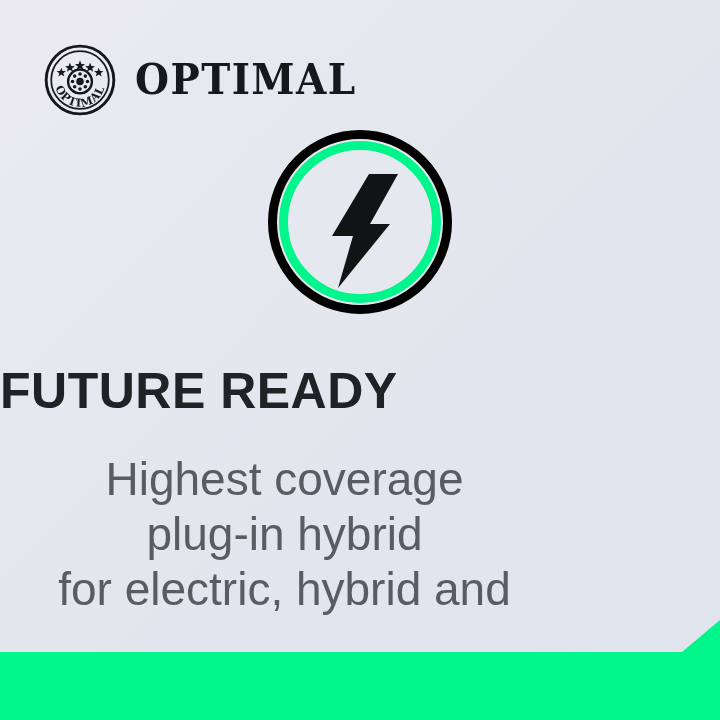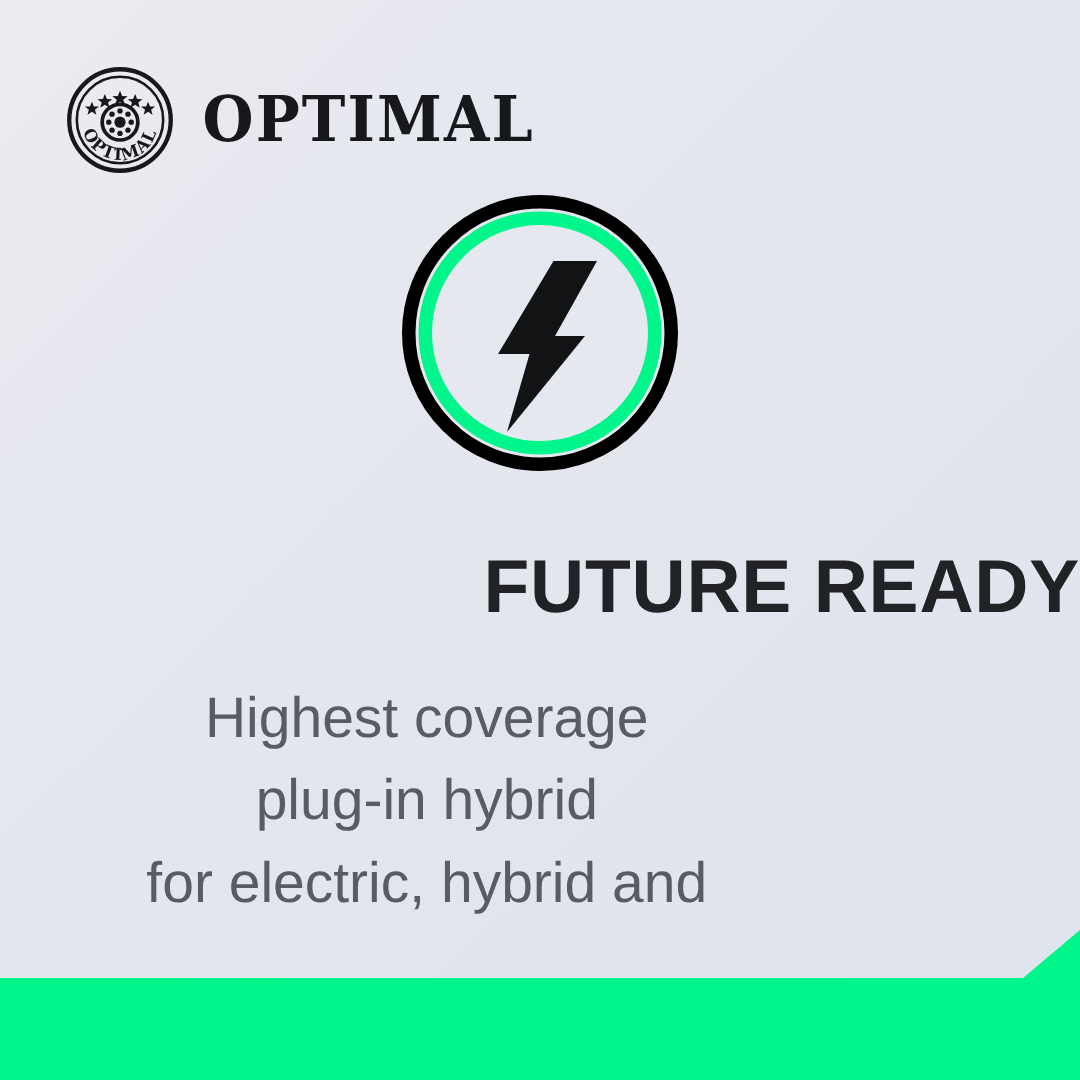--- a/index.html
+++ b/index.html
@@ -63,7 +63,7 @@
     left: 0;
     top: 366px;
     width: 720px;
-    text-align: right;
+    text-align: left;
     font-family: "Liberation Sans", sans-serif;
     font-weight: 700;
     font-size: 50px;

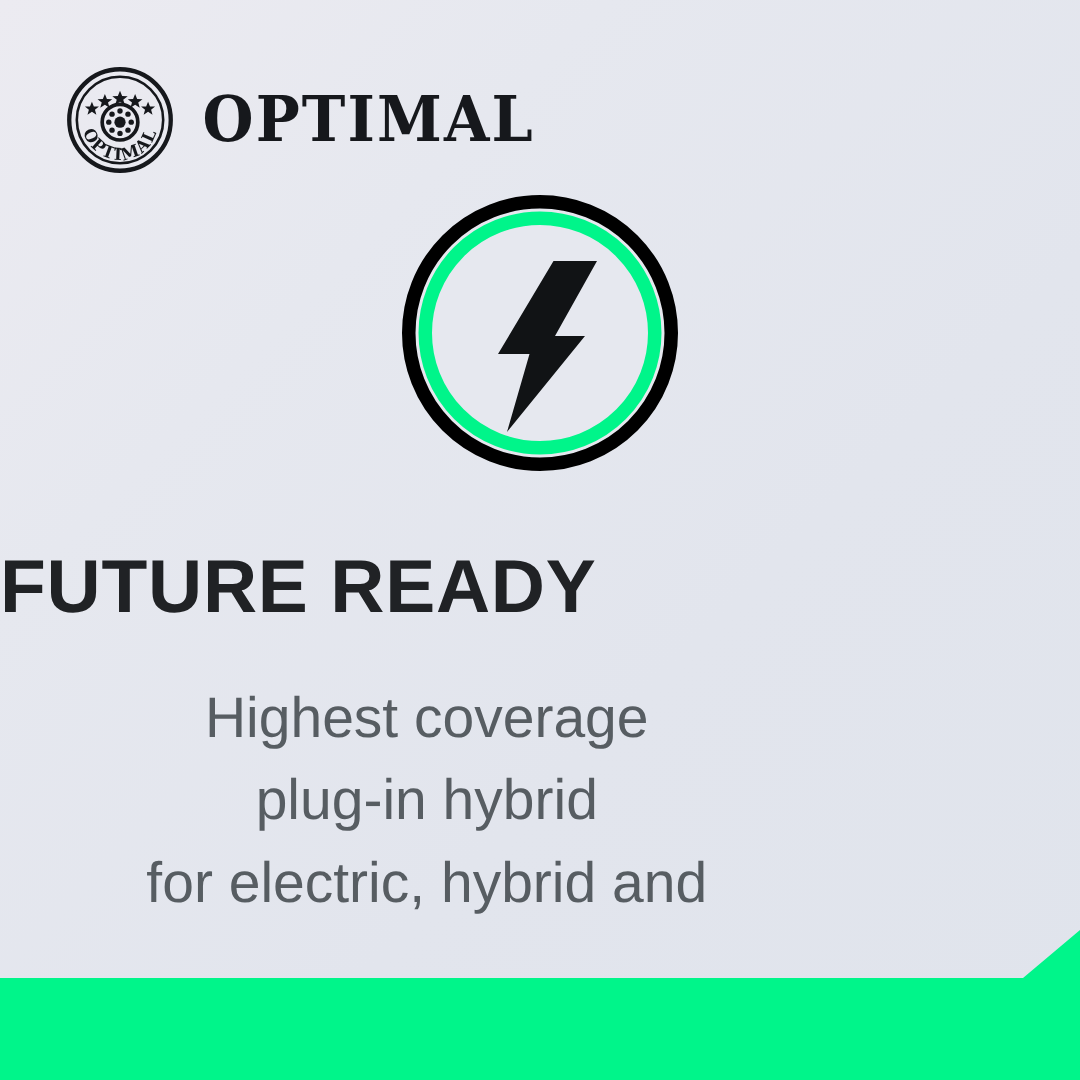--- a/index.html
+++ b/index.html
@@ -79,7 +79,7 @@
     text-align: center;
     font-family: "Liberation Sans", sans-serif;
     font-weight: 400;
-    font-size: 38px;
+    font-size: 46px;
     line-height: 55px;
     color: #575D62;
   }

